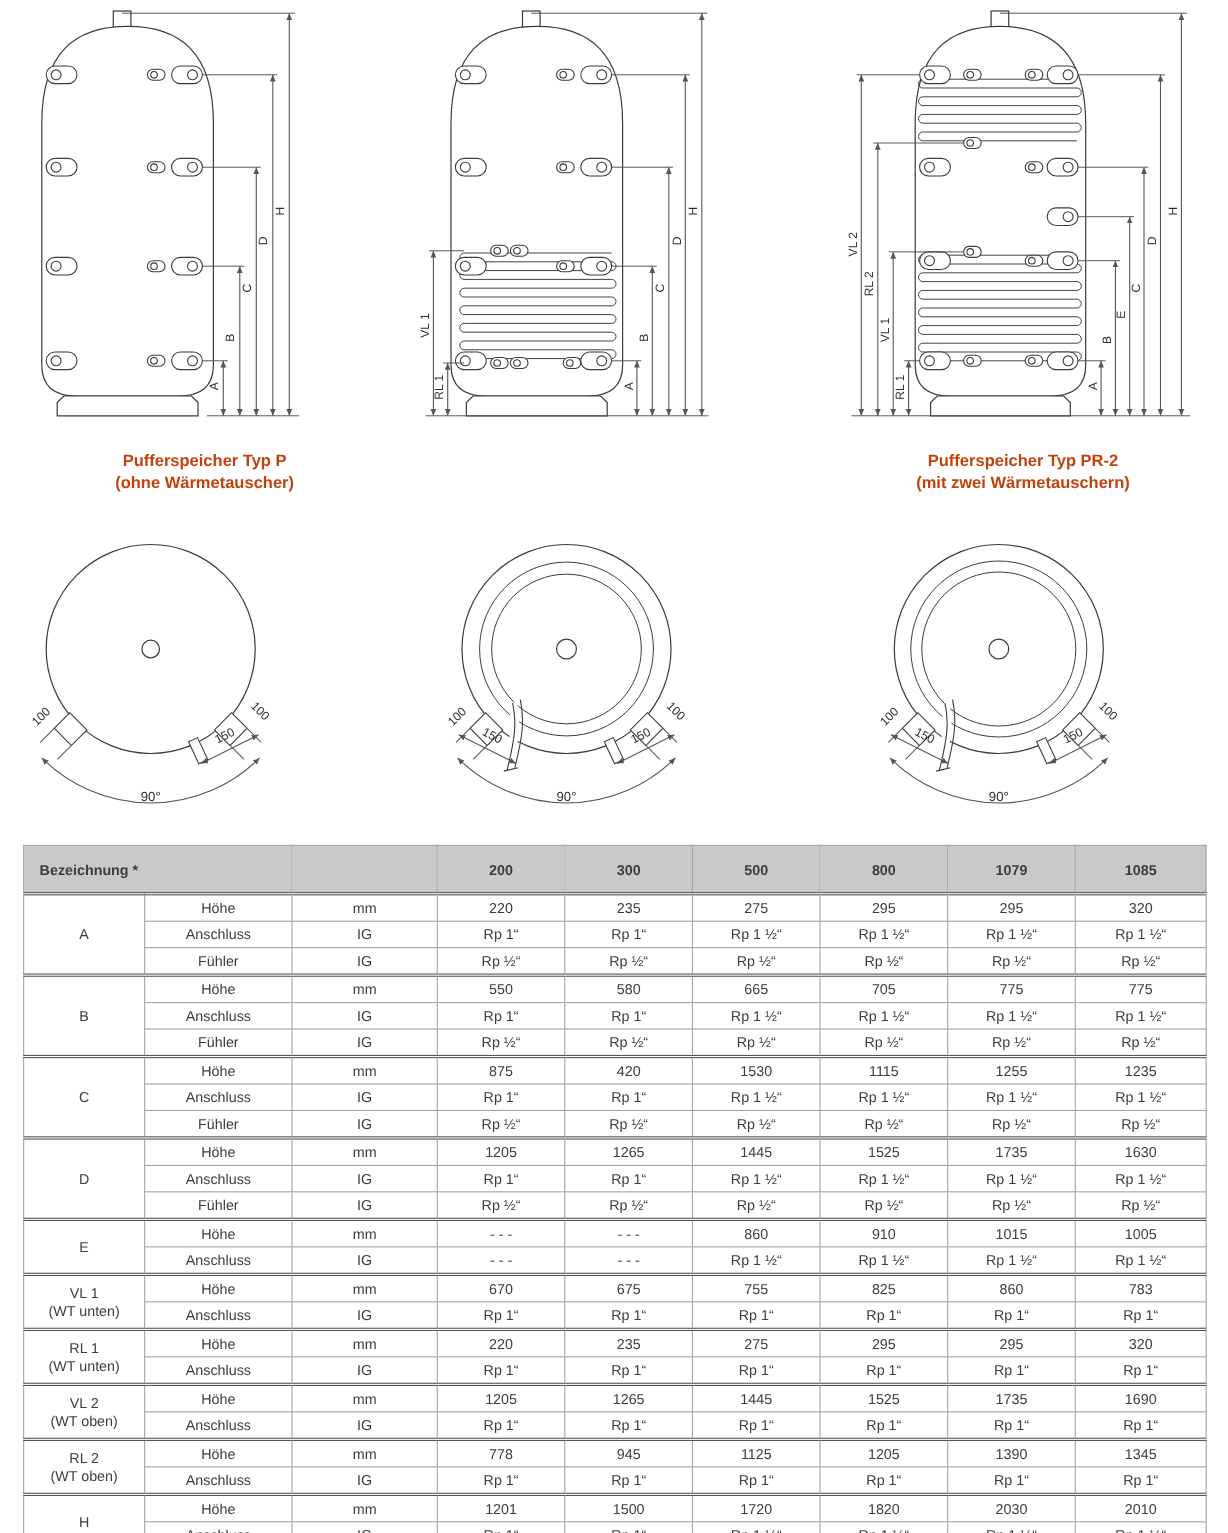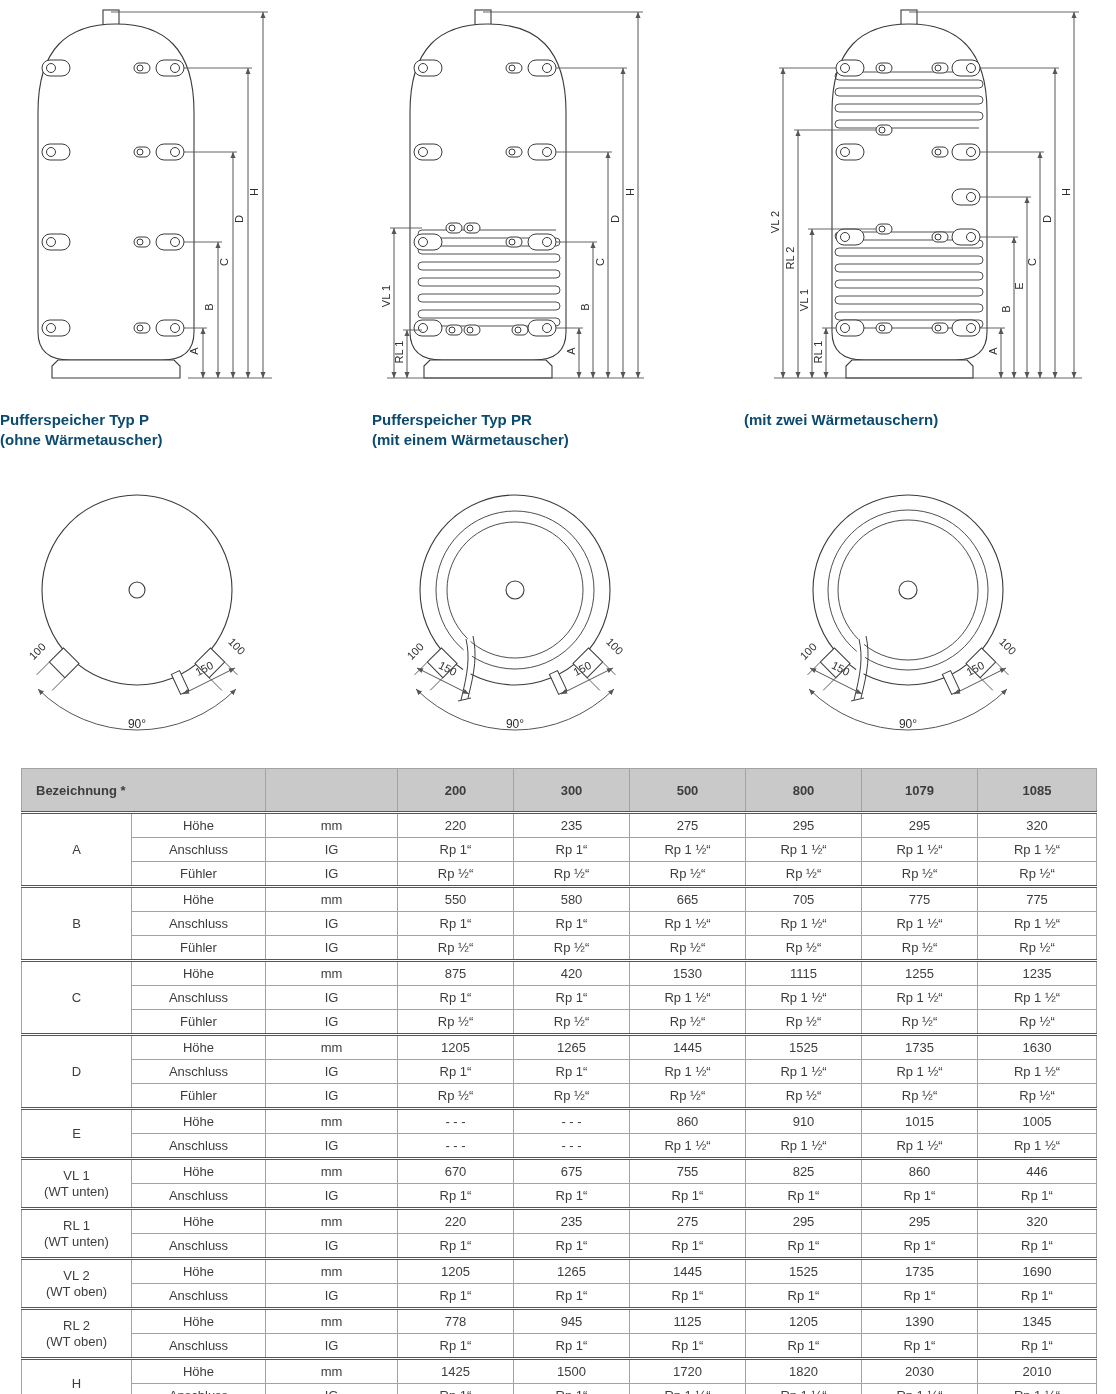--- a/index.html
+++ b/index.html
@@ -7,7 +7,7 @@
         font-family:"Liberation Sans",sans-serif;color:#3d3d3d;}
   .diagrams-row{display:flex;}
   .diagrams-row figure{margin:0;width:372px;}
-  .cap{margin-top:8px;text-align:left;font-weight:bold;font-size:15px;line-height:20px;color:#0c4a6e;}
+  .cap{margin-top:8px;text-align:center;font-weight:bold;font-size:15px;line-height:20px;color:#c2410c;}
   .topviews-row{display:flex;margin-top:22px;}
   .topviews-row svg{display:block;}
   .dia{display:block;}

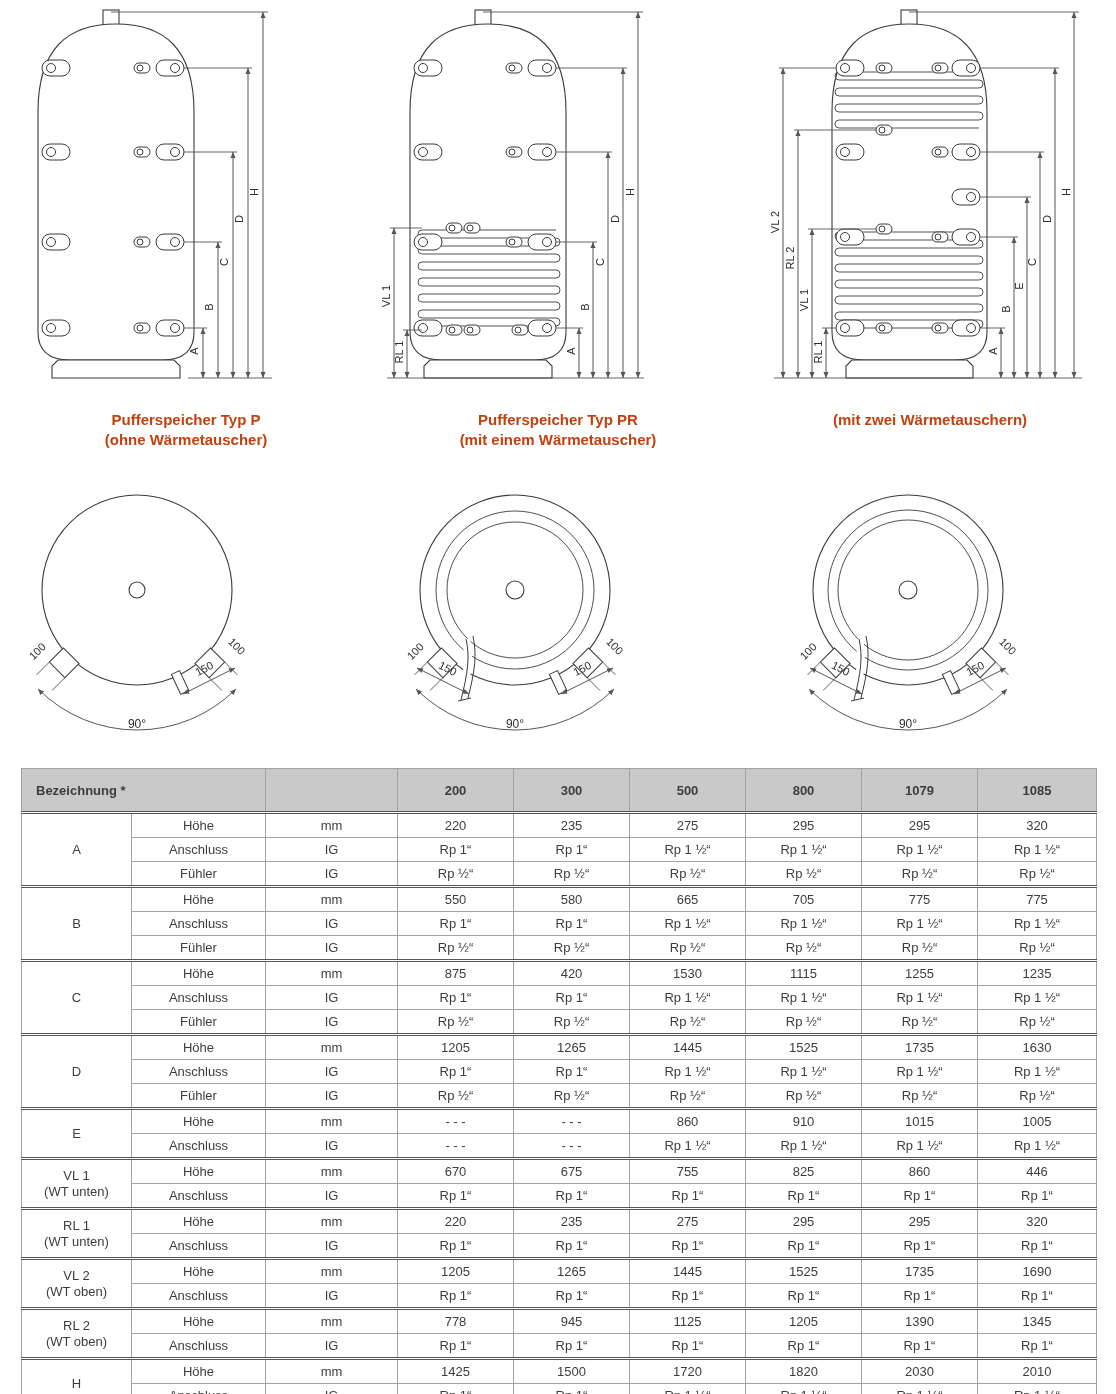--- a/index.html
+++ b/index.html
@@ -151,10 +151,6 @@
           <text transform="rotate(-90 31 352)" x="31" y="352" text-anchor="middle">RL 1</text>
         </g>
       </svg>
-      <figcaption class="cap">
-        <div>Pufferspeicher Typ PR</div>
-        <div>(mit einem Wärmetauscher)</div>
-      </figcaption>
     </figure>
 
     <figure>

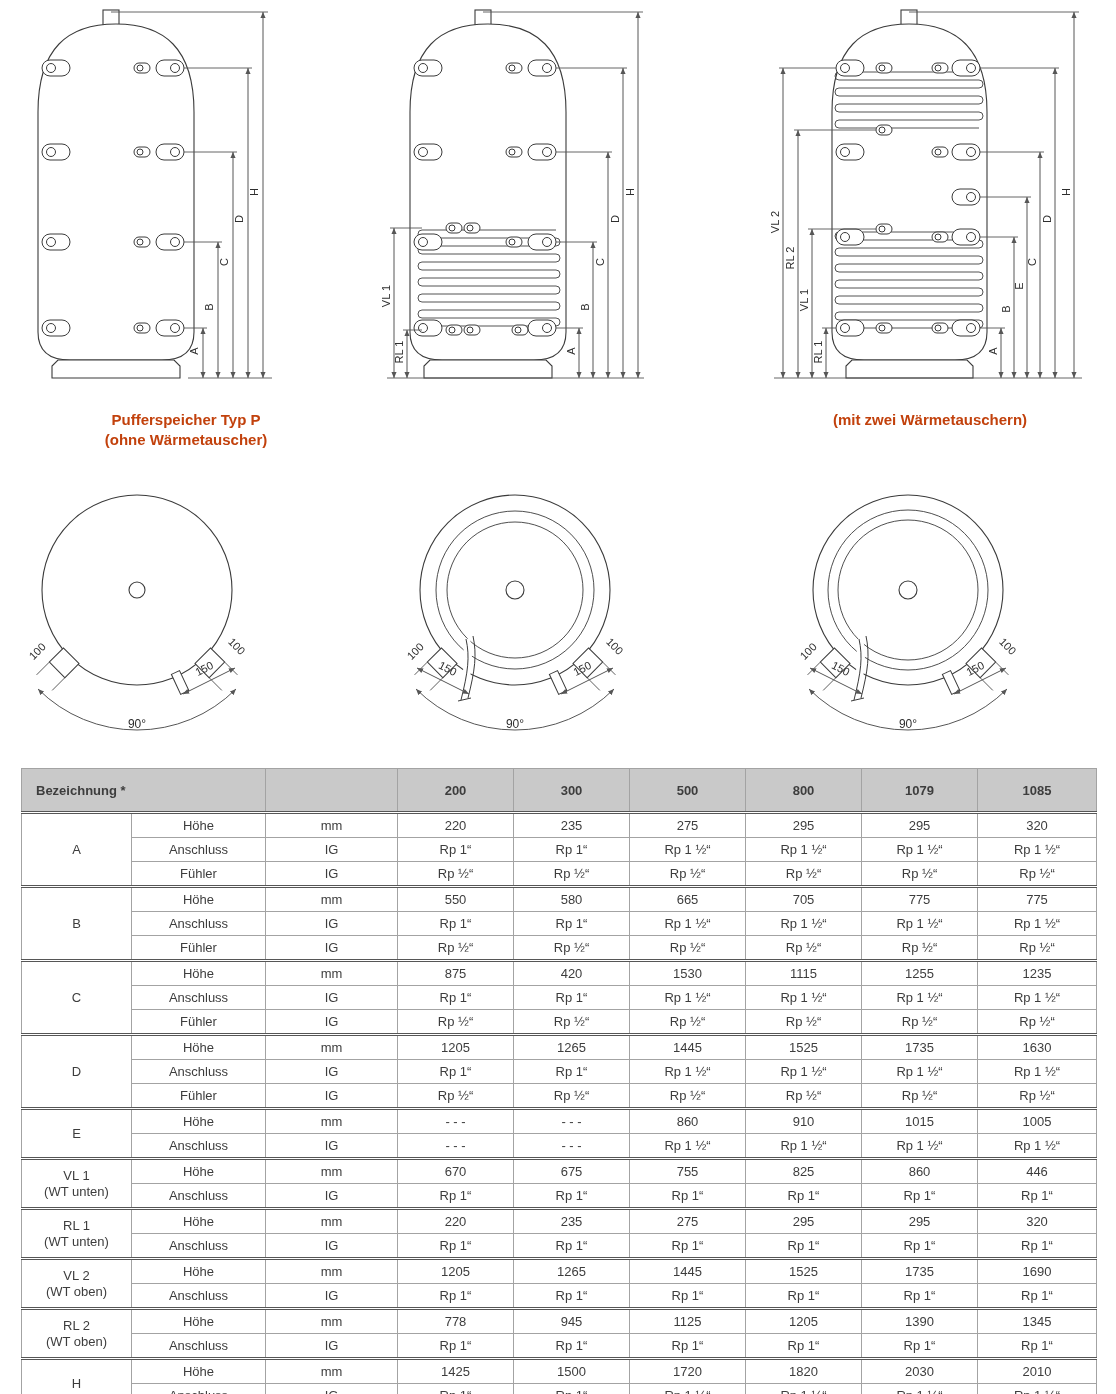--- a/index.html
+++ b/index.html
@@ -220,6 +220,7 @@
         </g>
       </svg>
       <figcaption class="cap">
+        <div>Pufferspeicher Typ PR-2</div>
         <div>(mit zwei Wärmetauschern)</div>
       </figcaption>
     </figure>

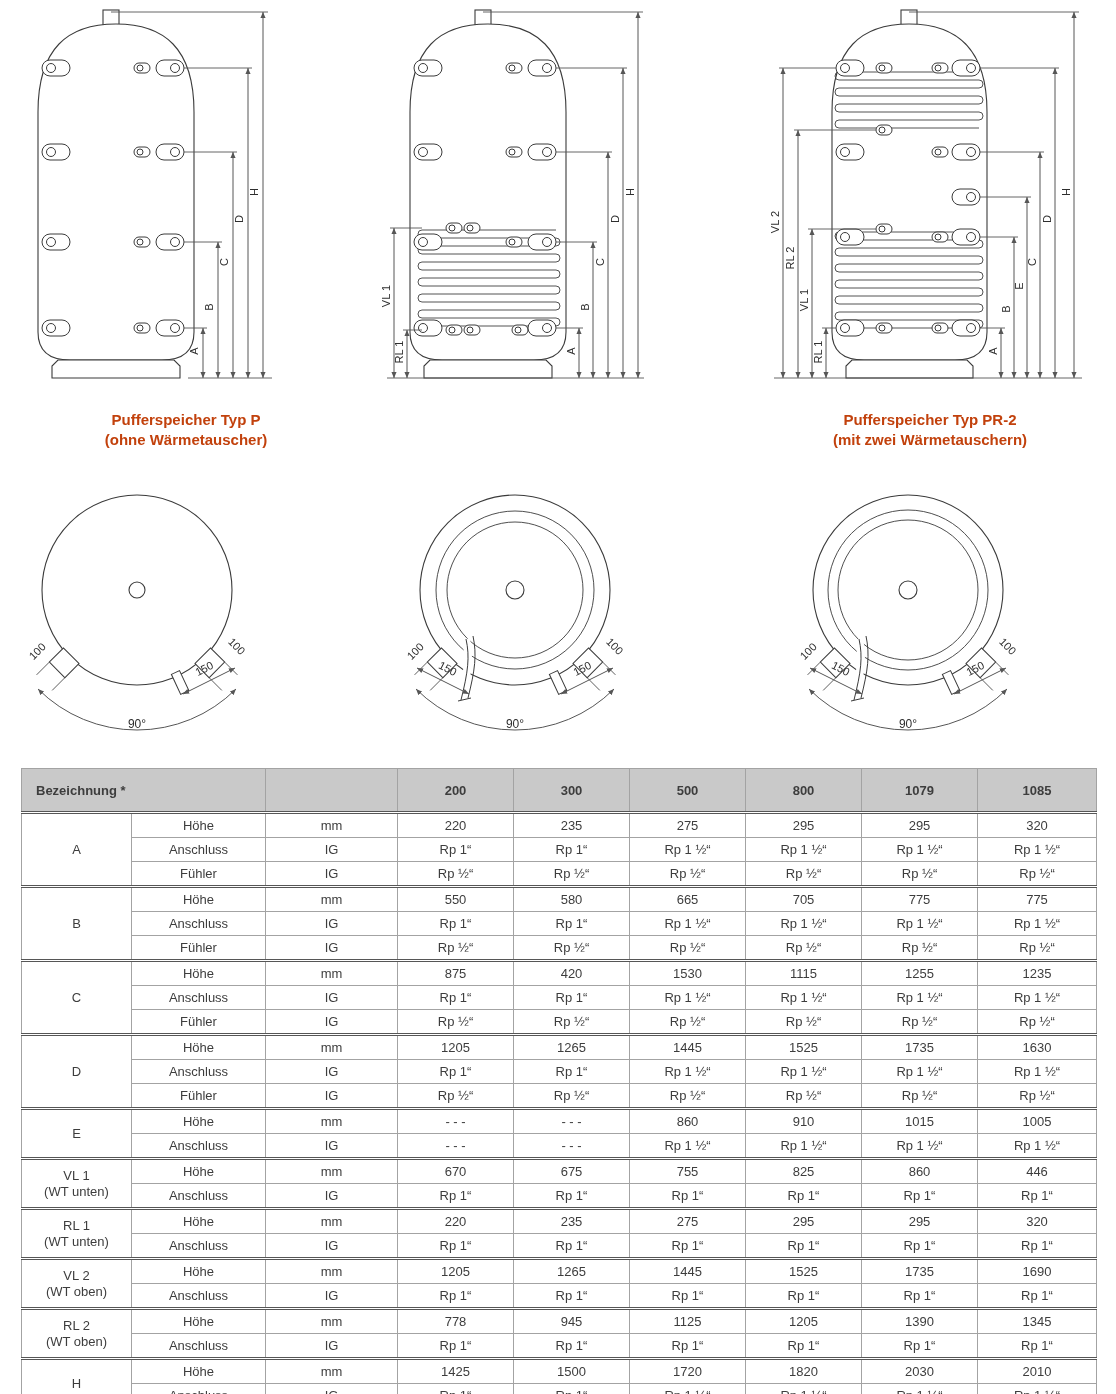--- a/index.html
+++ b/index.html
@@ -490,7 +490,7 @@
           <td>755</td>
           <td>825</td>
           <td>860</td>
-          <td>446</td>
+          <td>783</td>
         </tr>
         <tr>
           <td>Anschluss</td>

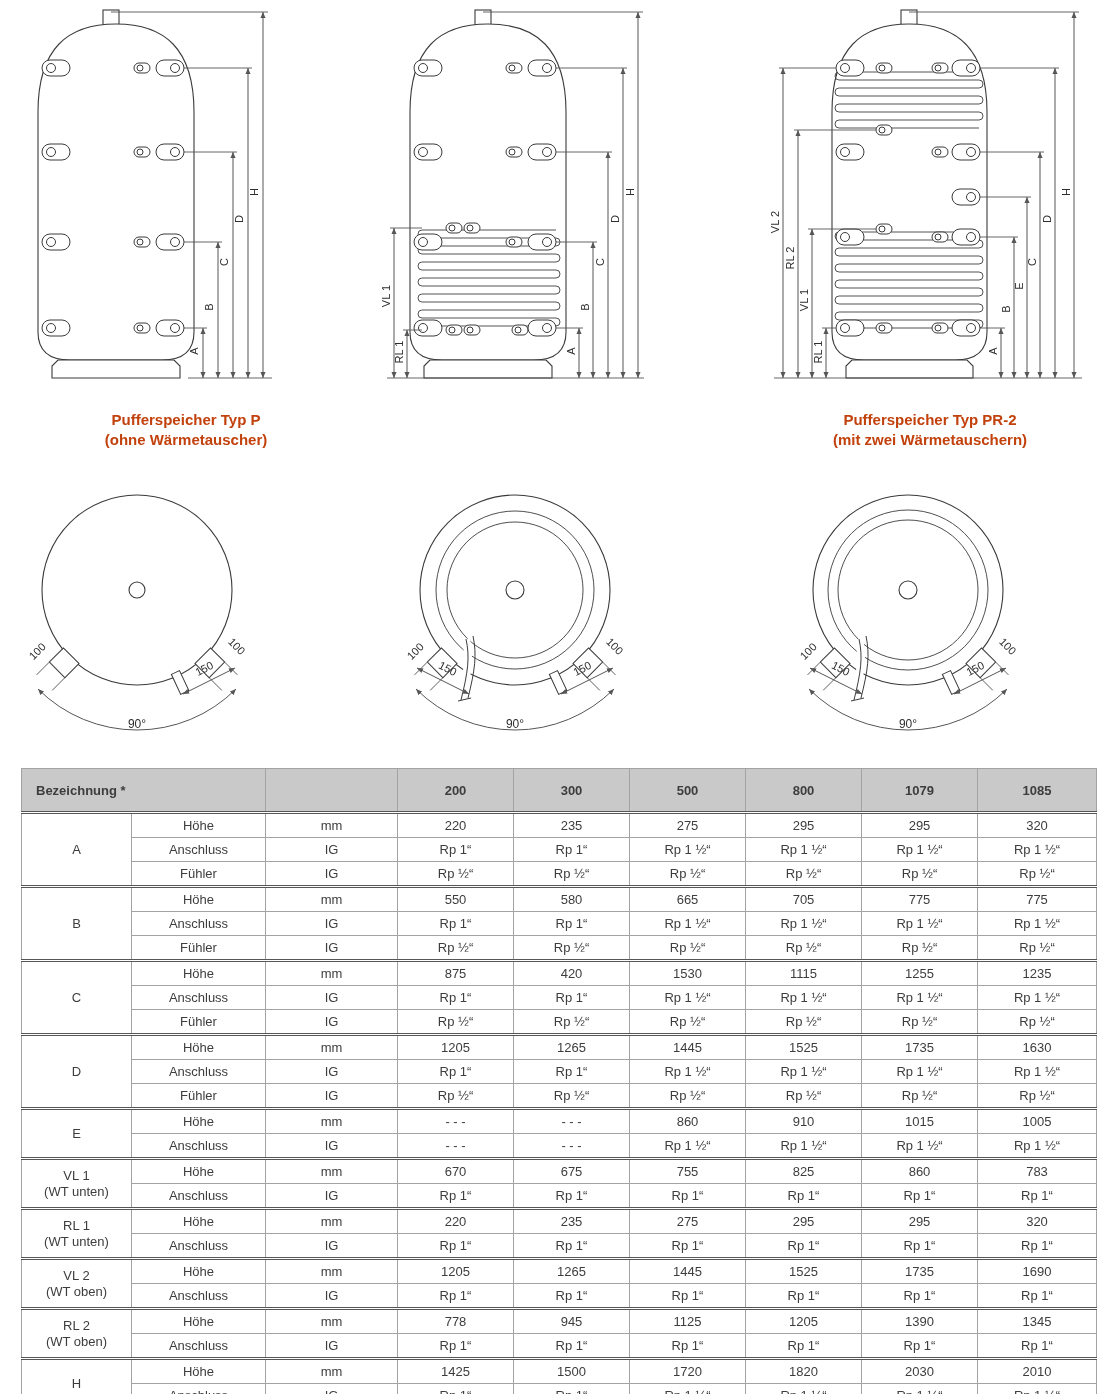--- a/index.html
+++ b/index.html
@@ -569,7 +569,7 @@
           <td class="c-group" rowspan="2">H</td>
           <td>Höhe</td>
           <td>mm</td>
-          <td>1425</td>
+          <td>1201</td>
           <td>1500</td>
           <td>1720</td>
           <td>1820</td>

